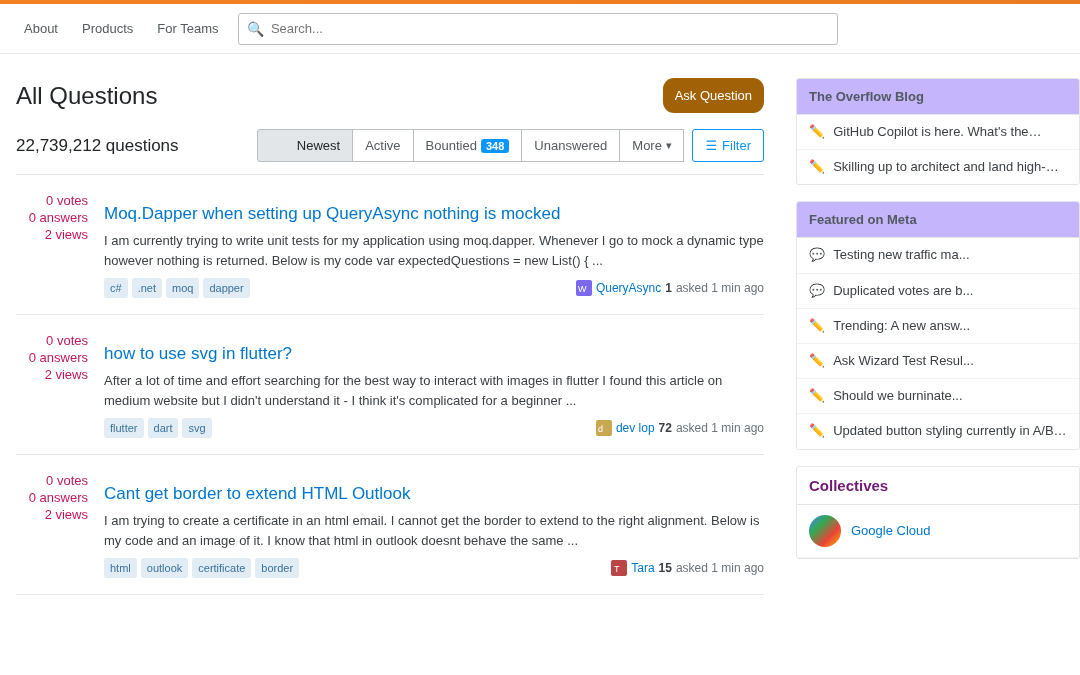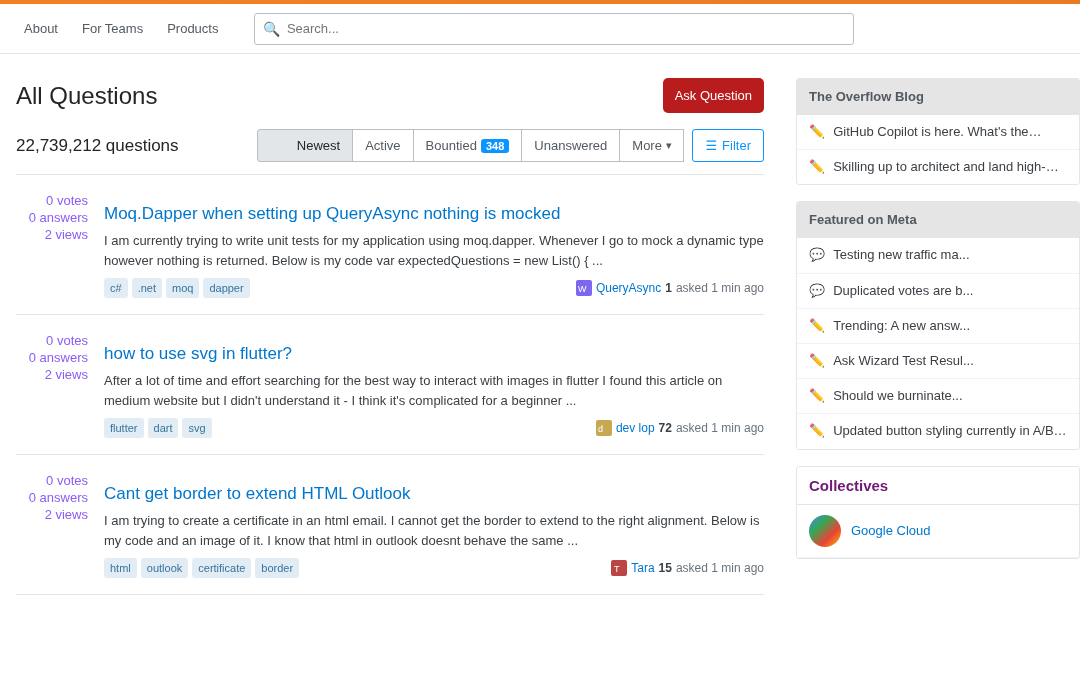--- a/index.html
+++ b/index.html
@@ -20,7 +20,7 @@
       height: 50px;
       border-bottom: 1px solid #e3e6e8;
       background: #fff;
-      gap: 16px;
+      gap: 0;
     }
     .header-nav {
       display: flex;

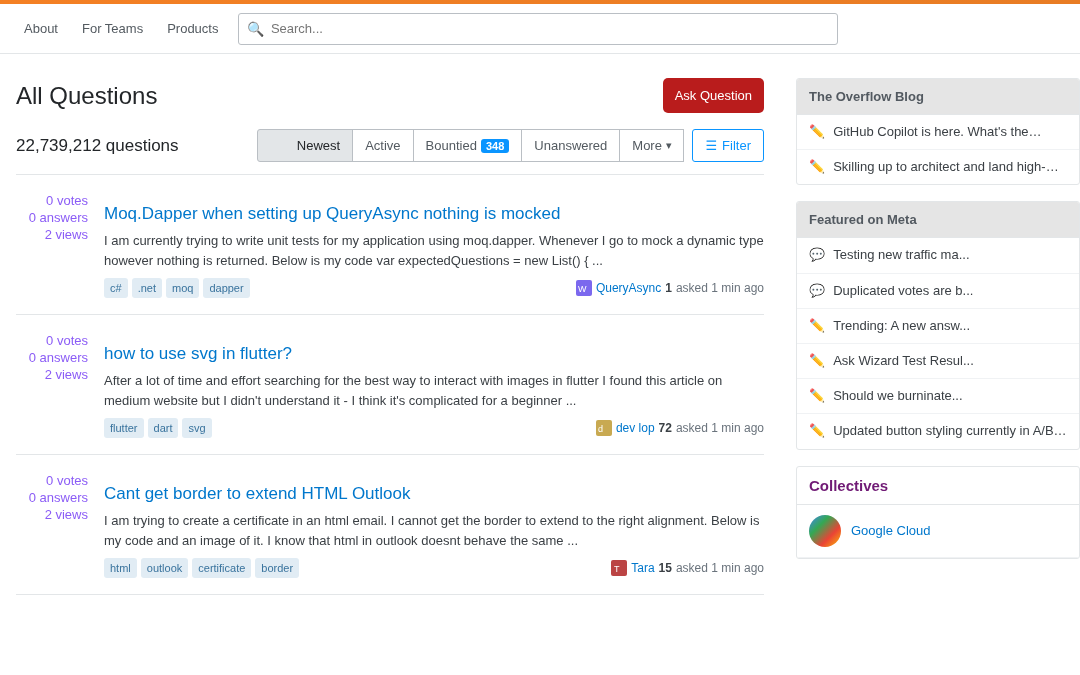--- a/index.html
+++ b/index.html
@@ -332,8 +332,8 @@
 <div class="header">
   <nav class="header-nav">
     <a class="nav-link">About</a>
+    <a class="nav-link">Products</a>
     <a class="nav-link">For Teams</a>
-    <a class="nav-link">Products</a>
   </nav>
   <div class="search-wrap">
     <span class="search-icon-svg">🔍</span>

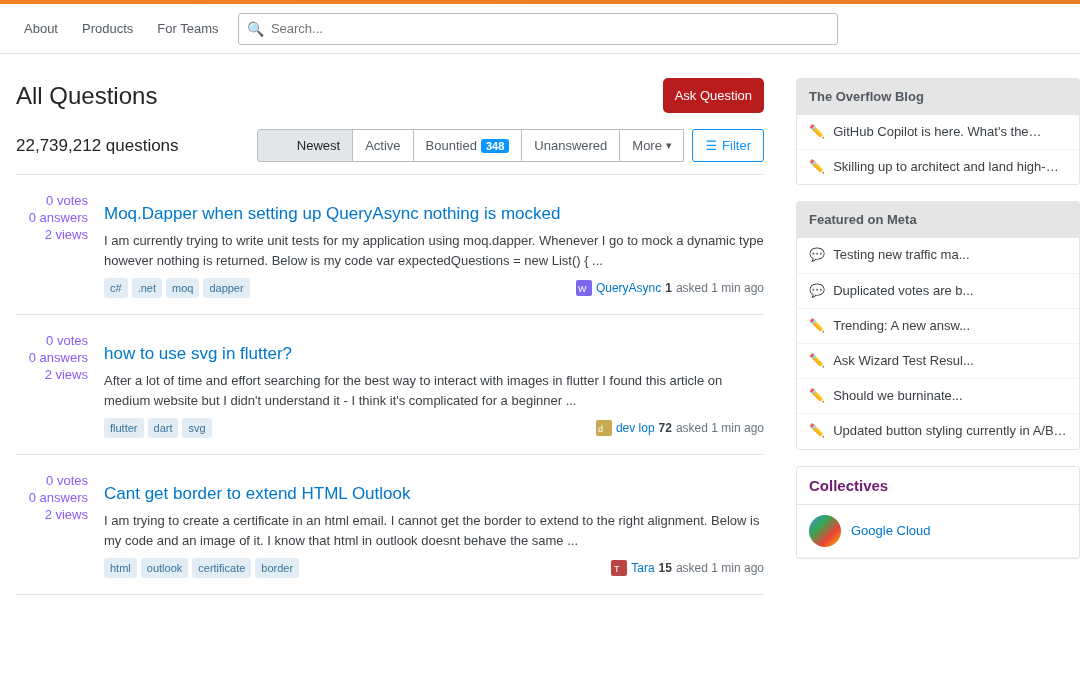--- a/index.html
+++ b/index.html
@@ -92,10 +92,10 @@
       color: #232629;
     }
     .ask-question-btn {
-      background: #b91c1c;
+      background: #a16207;
       color: #fff;
       border: none;
-      border-radius: 5px;
+      border-radius: 11px;
       padding: 10px 12px;
       font-size: 13px;
       cursor: pointer;

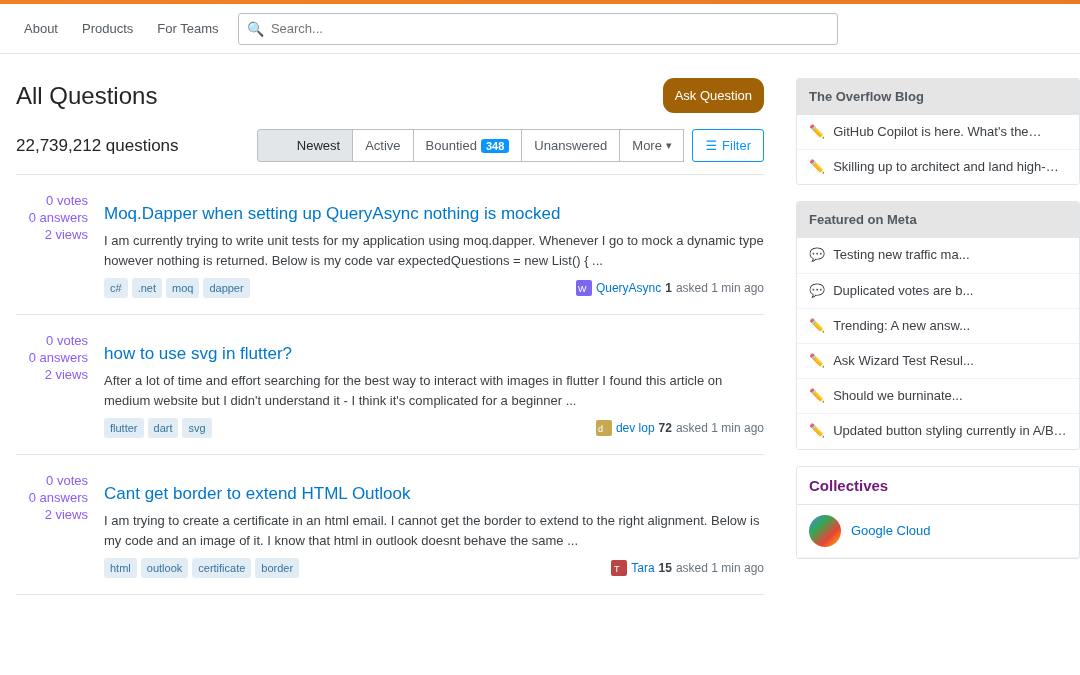--- a/index.html
+++ b/index.html
@@ -254,7 +254,7 @@
       overflow: hidden;
     }
     .widget-title {
-      background: #e5e5e5;
+      background: #c4b5fd;
       padding: 10px 12px;
       font-size: 13px;
       font-weight: 700;

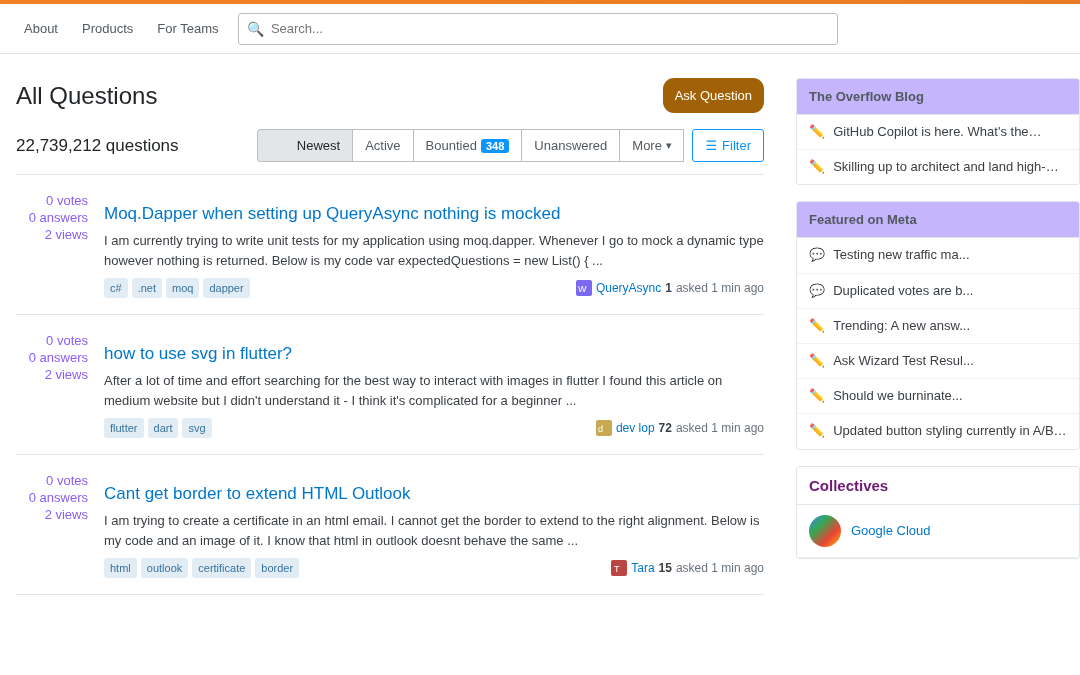--- a/index.html
+++ b/index.html
@@ -178,7 +178,7 @@
     }
     .stat-item {
       font-size: 13px;
-      color: #8b5cf6;
+      color: #be185d;
       white-space: nowrap;
     }
     .question-body {

